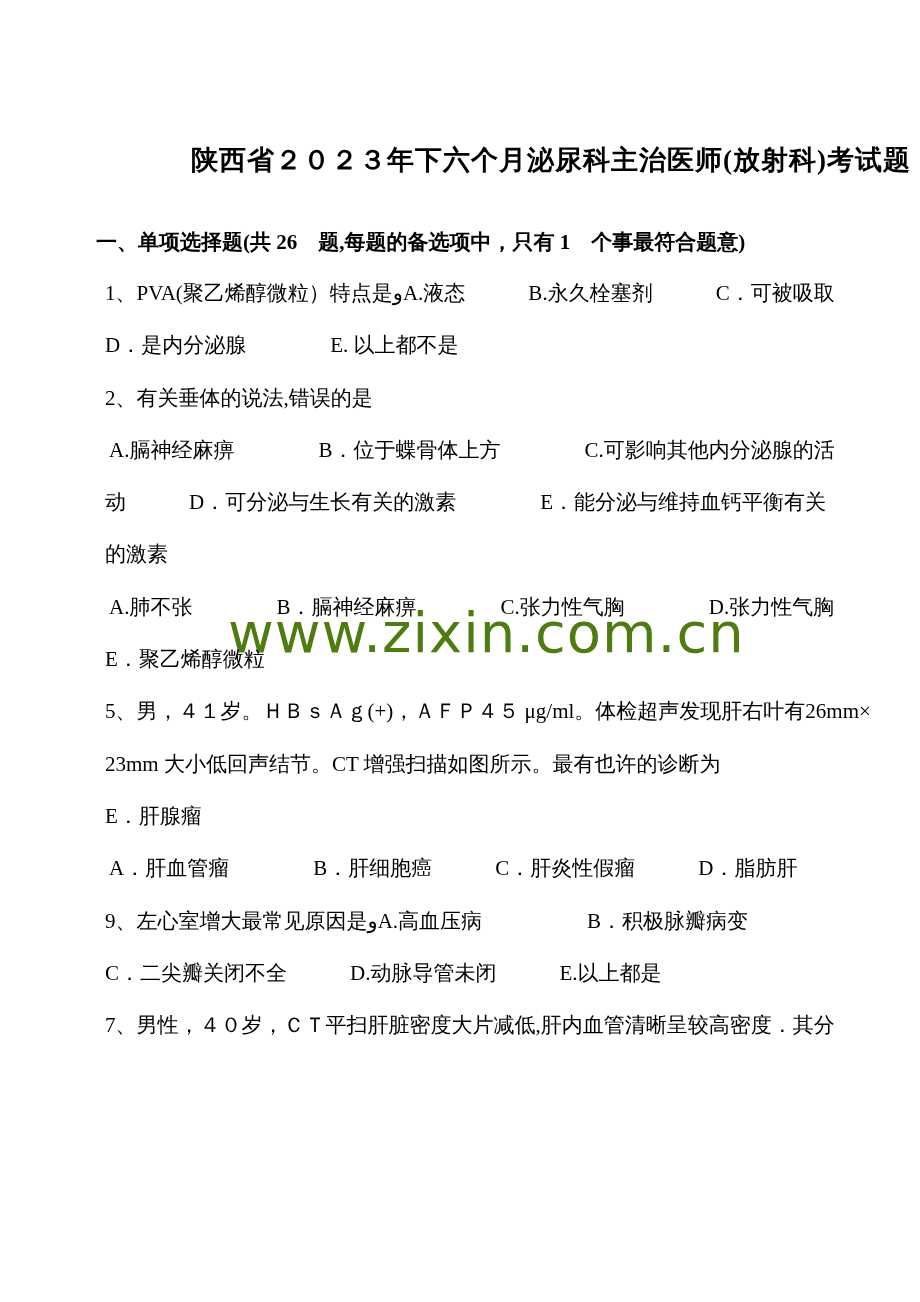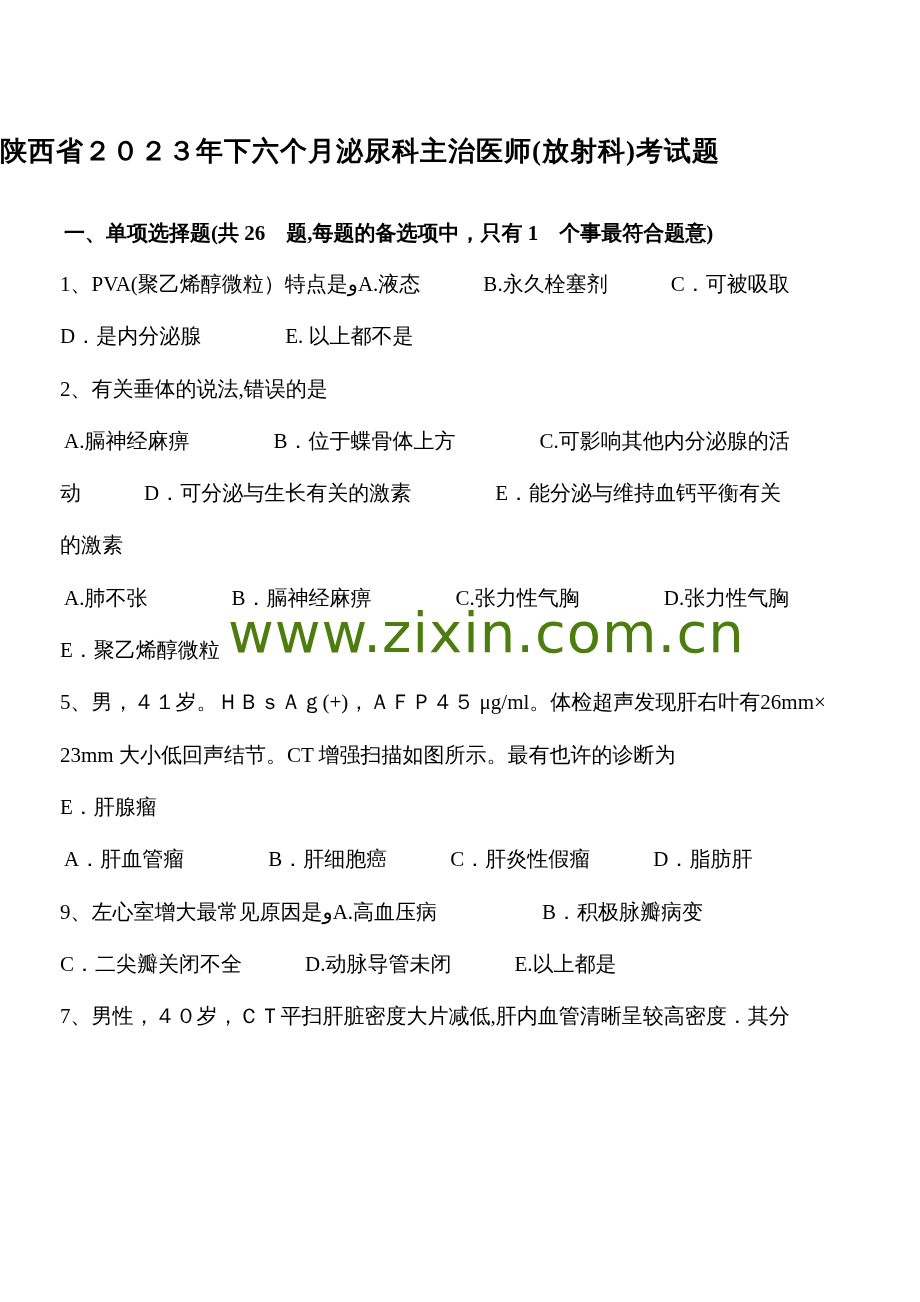--- a/index.html
+++ b/index.html
@@ -29,9 +29,9 @@
     z-index: 2;
   }
   .page-title {
-    margin: 0;
+    margin: 9px;
     padding-top: 134px;
-    text-align: left;
+    text-align: right;
     font-size: 27px;
     font-weight: 700;
     line-height: 34px;

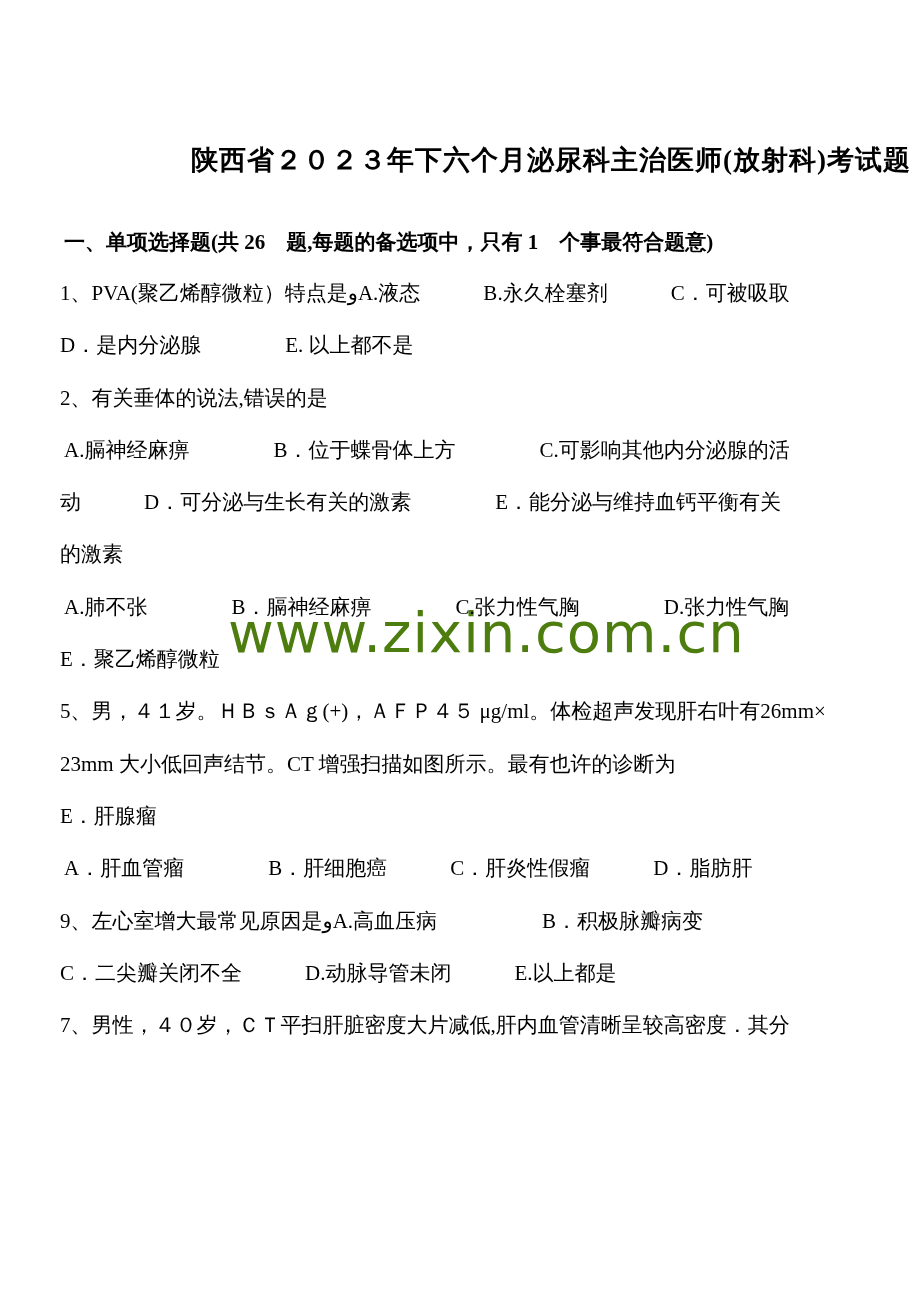--- a/index.html
+++ b/index.html
@@ -39,7 +39,7 @@
     white-space: pre;
   }
   .section-header {
-    margin: 52px 0 0 64px;
+    margin: 52px 0 0 96px;
     font-size: 21px;
     font-weight: 700;
     line-height: 27px;

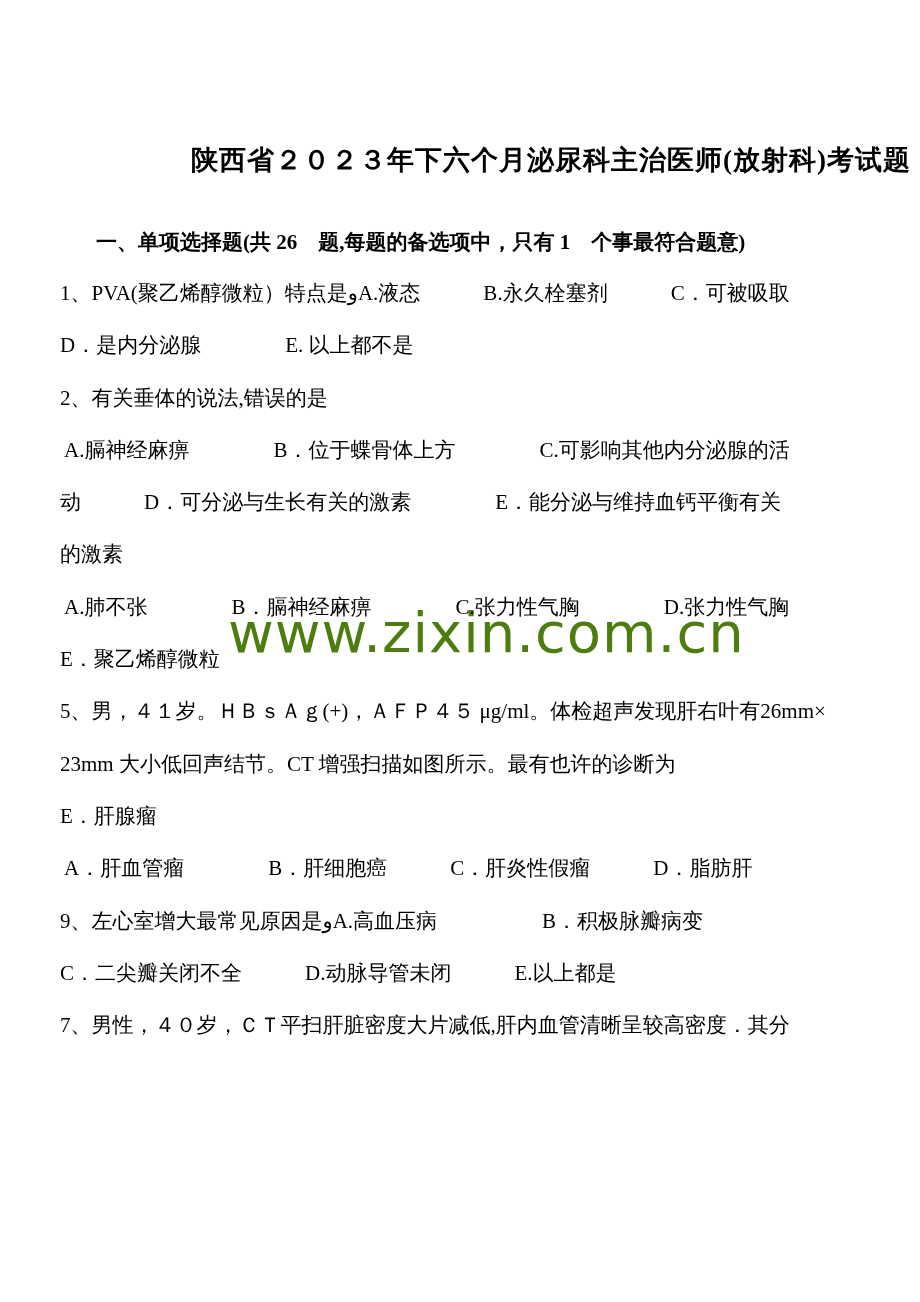--- a/index.html
+++ b/index.html
@@ -47,7 +47,7 @@
   }
   .questions {
     margin-top: 11px;
-    padding-left: 60px;
+    padding-left: 105px;
   }
   .line {
     height: 52.3px;

